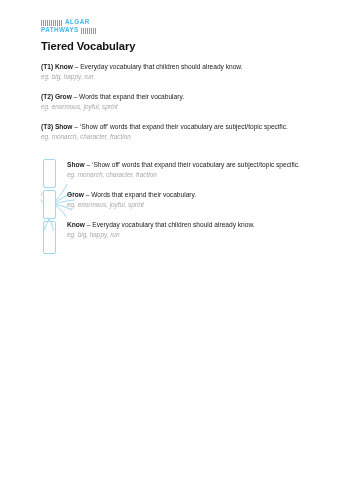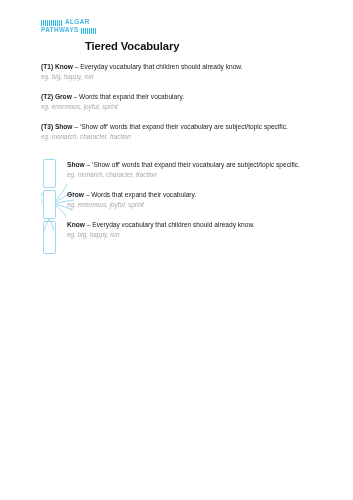--- a/index.html
+++ b/index.html
@@ -69,7 +69,6 @@
     letter-spacing: -0.1px;
     color: #111111;
     white-space: nowrap;
-    margin-left: 44px;
   }
 
   

